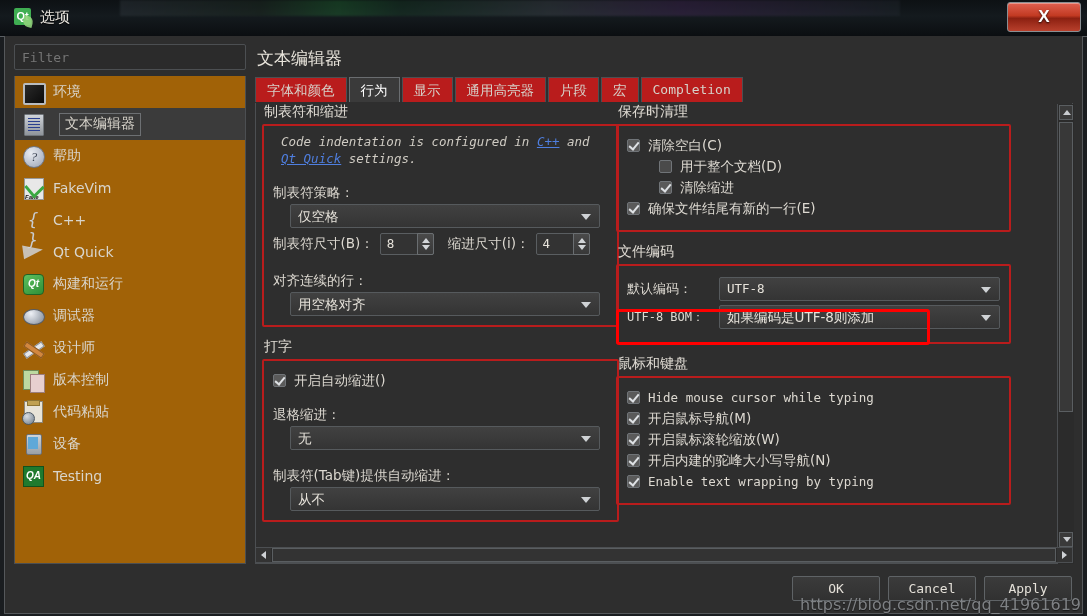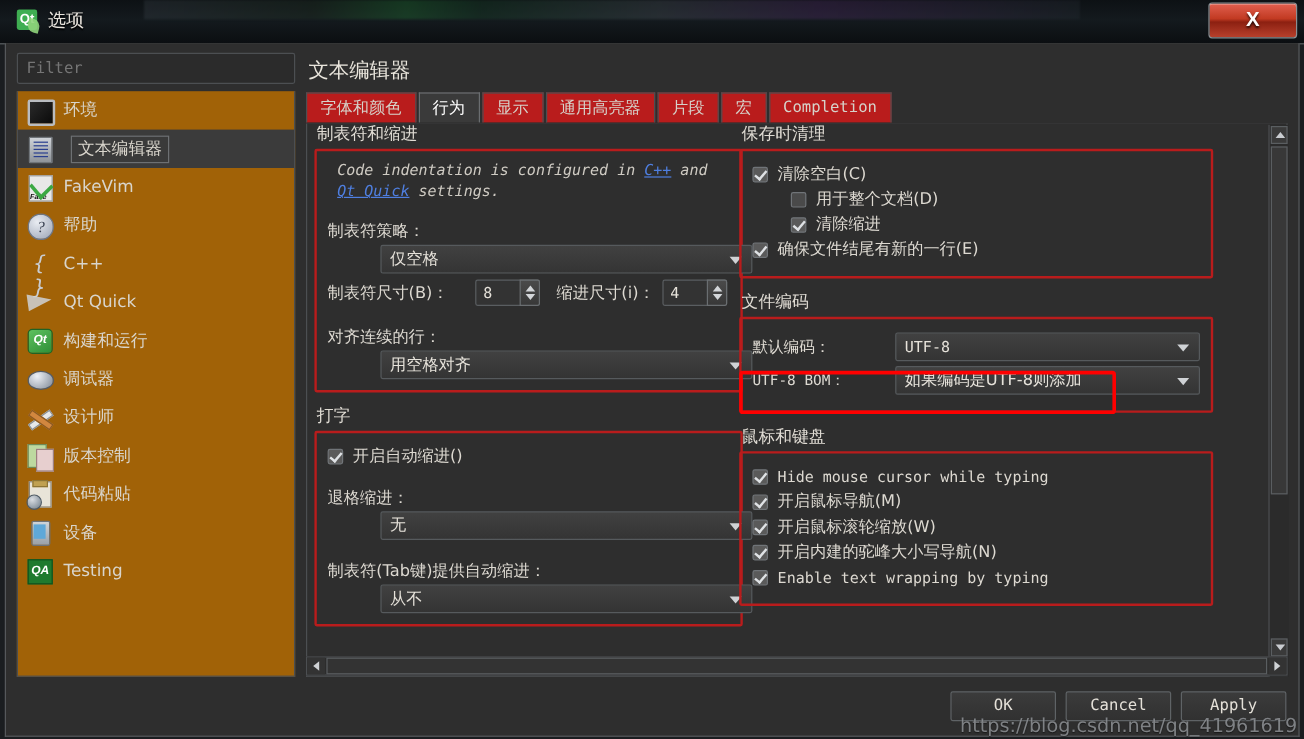--- a/index.html
+++ b/index.html
@@ -350,17 +350,17 @@
         </div>
         <div class="cat">
           <span class="cat-ico">
+              <i class="ic-help"></i>
+            </span>
+          <span class="cat-label">帮助</span>
+        </div>
+        <div class="cat">
+          <span class="cat-ico">
               <i class="ic-fake">
                 <b class="txt">Fake</b>
               </i>
             </span>
           <span class="cat-label">FakeVim</span>
-        </div>
-        <div class="cat">
-          <span class="cat-ico">
-              <i class="ic-help"></i>
-            </span>
-          <span class="cat-label">帮助</span>
         </div>
         <div class="cat">
           <span class="cat-ico">

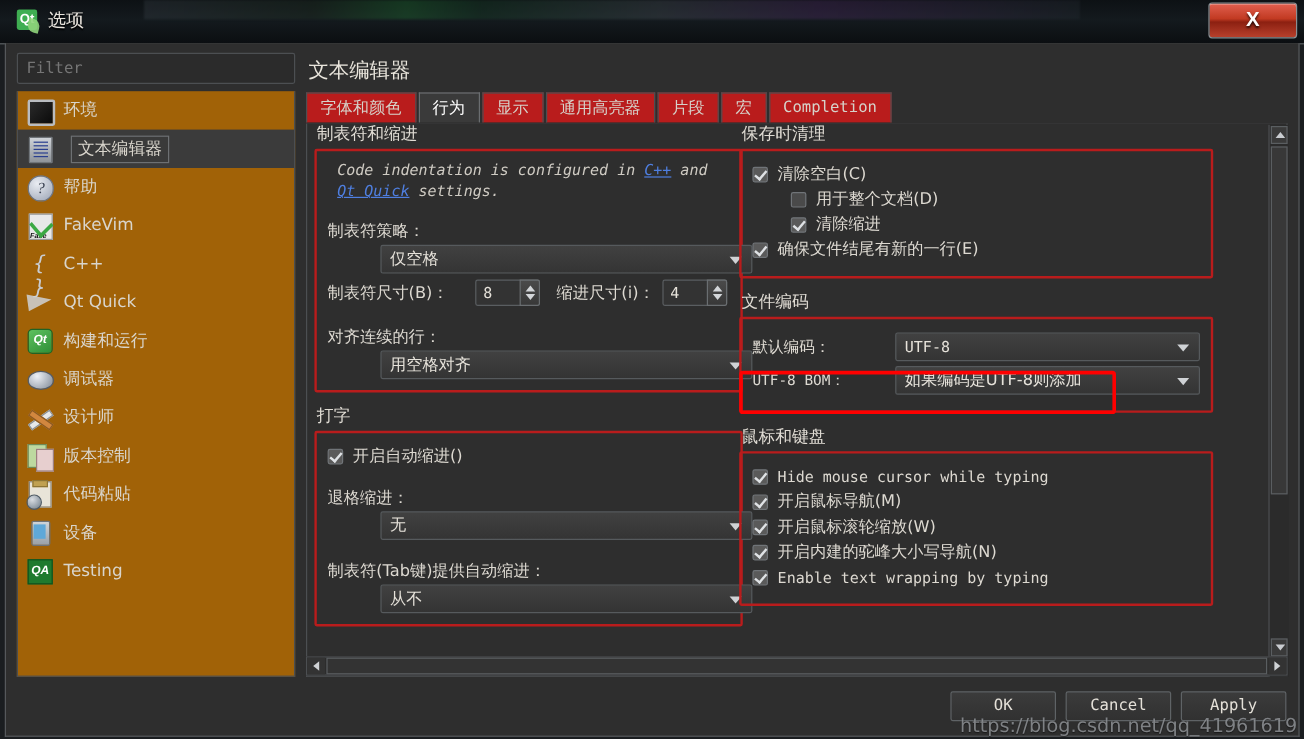--- a/index.html
+++ b/index.html
@@ -208,7 +208,7 @@
     border-top:6px solid #cfd2d5;
   }
   .combo.mono{font-family:"DejaVu Sans Mono","Liberation Mono",monospace;font-size:12.5px;}
-  .indent-combo{margin-left:44px;width:310px;}
+  .indent-combo{margin-left:17px;width:310px;}
 
   .row{display:flex;align-items:center;margin-top:5px;}
   .spin{

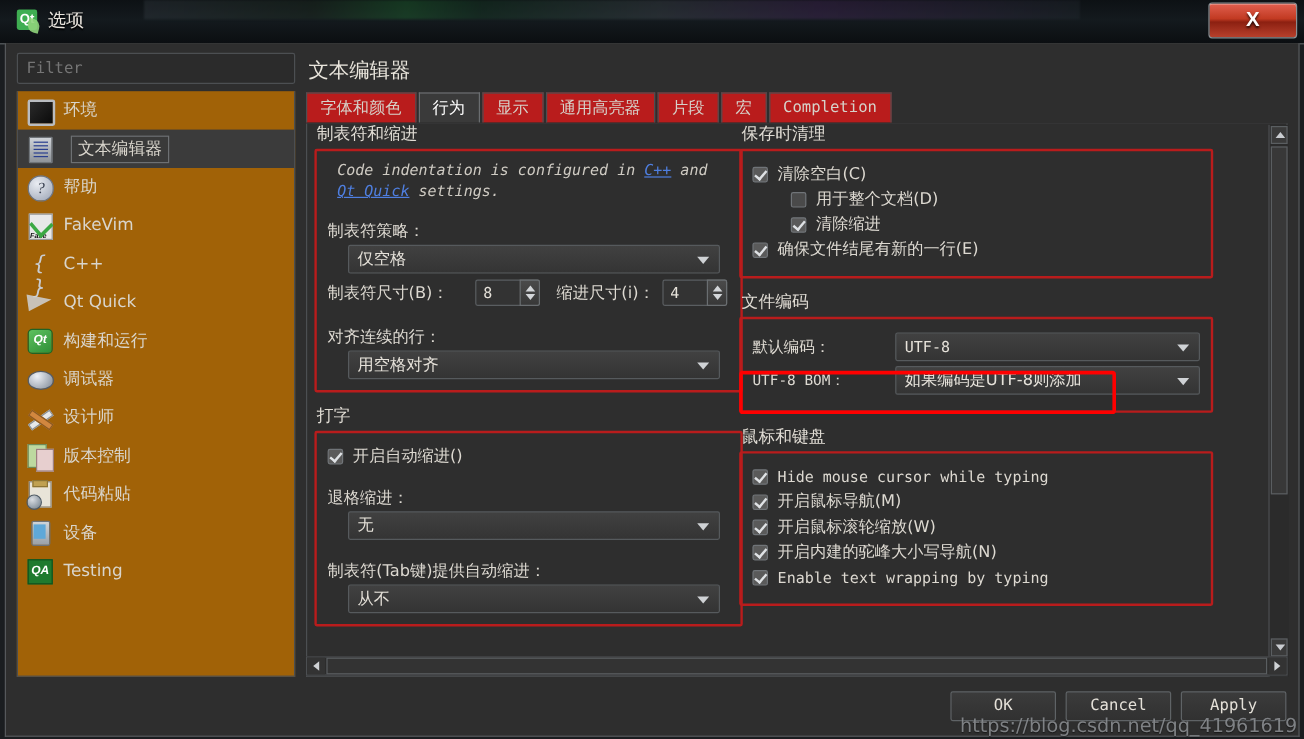--- a/index.html
+++ b/index.html
@@ -448,7 +448,7 @@
                 <i class="arw"></i>
               </div>
               <div class="row">
-                <span class="lbl" style="margin:0 22px 0 0">制表符尺寸(B)：</span>
+                <span class="lbl" style="margin:0 6px 0 0">制表符尺寸(B)：</span>
                 <div class="spin">
                   <span>8</span>
                   <i class="btns"></i>

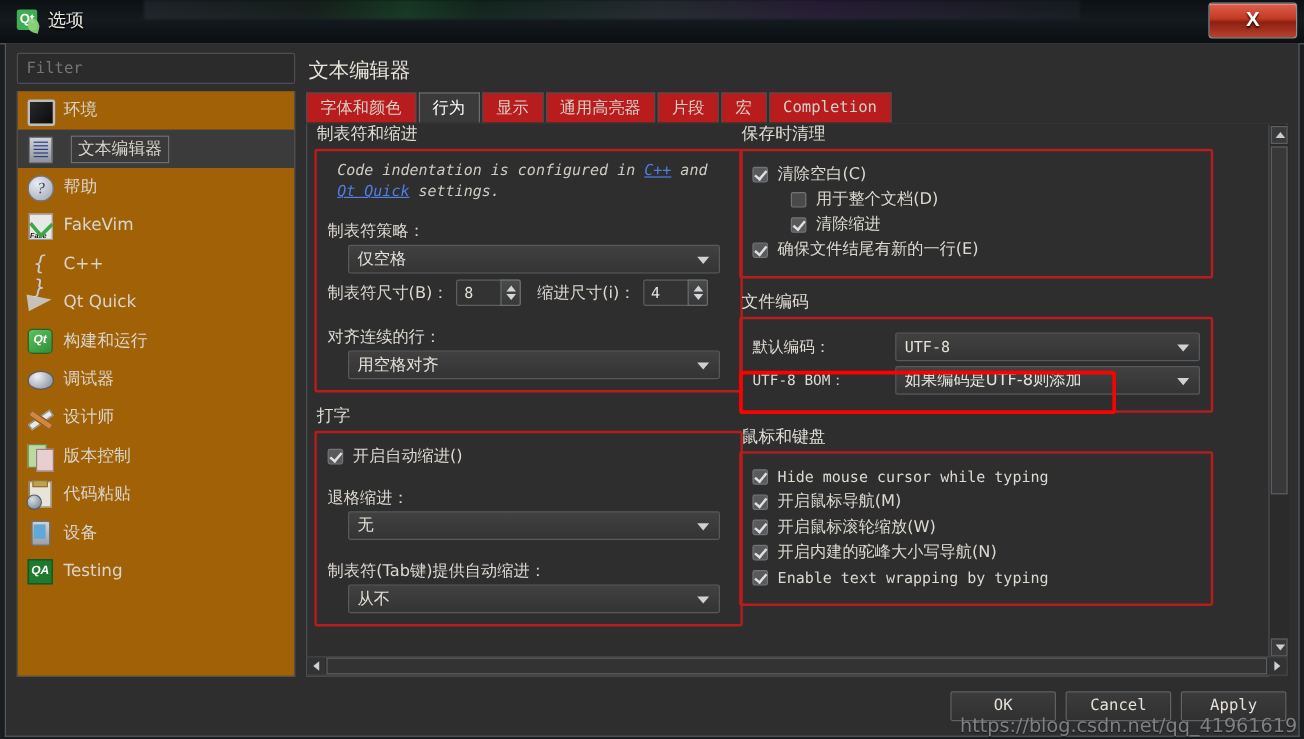--- a/index.html
+++ b/index.html
@@ -247,7 +247,7 @@
   .chk .t.mono{font-family:"DejaVu Sans Mono","Liberation Mono",monospace;font-size:12.5px;}
   .chk.ind{margin-left:32px;}
 
-  .enc-row{display:flex;align-items:center;margin:4px 0;gap:27px;}
+  .enc-row{display:flex;align-items:center;margin:4px 0;}
   .enc-lbl{
     width:92px;flex:0 0 92px;font-size:13px;color:#ddd9d1;
     font-family:"DejaVu Sans",sans-serif;

